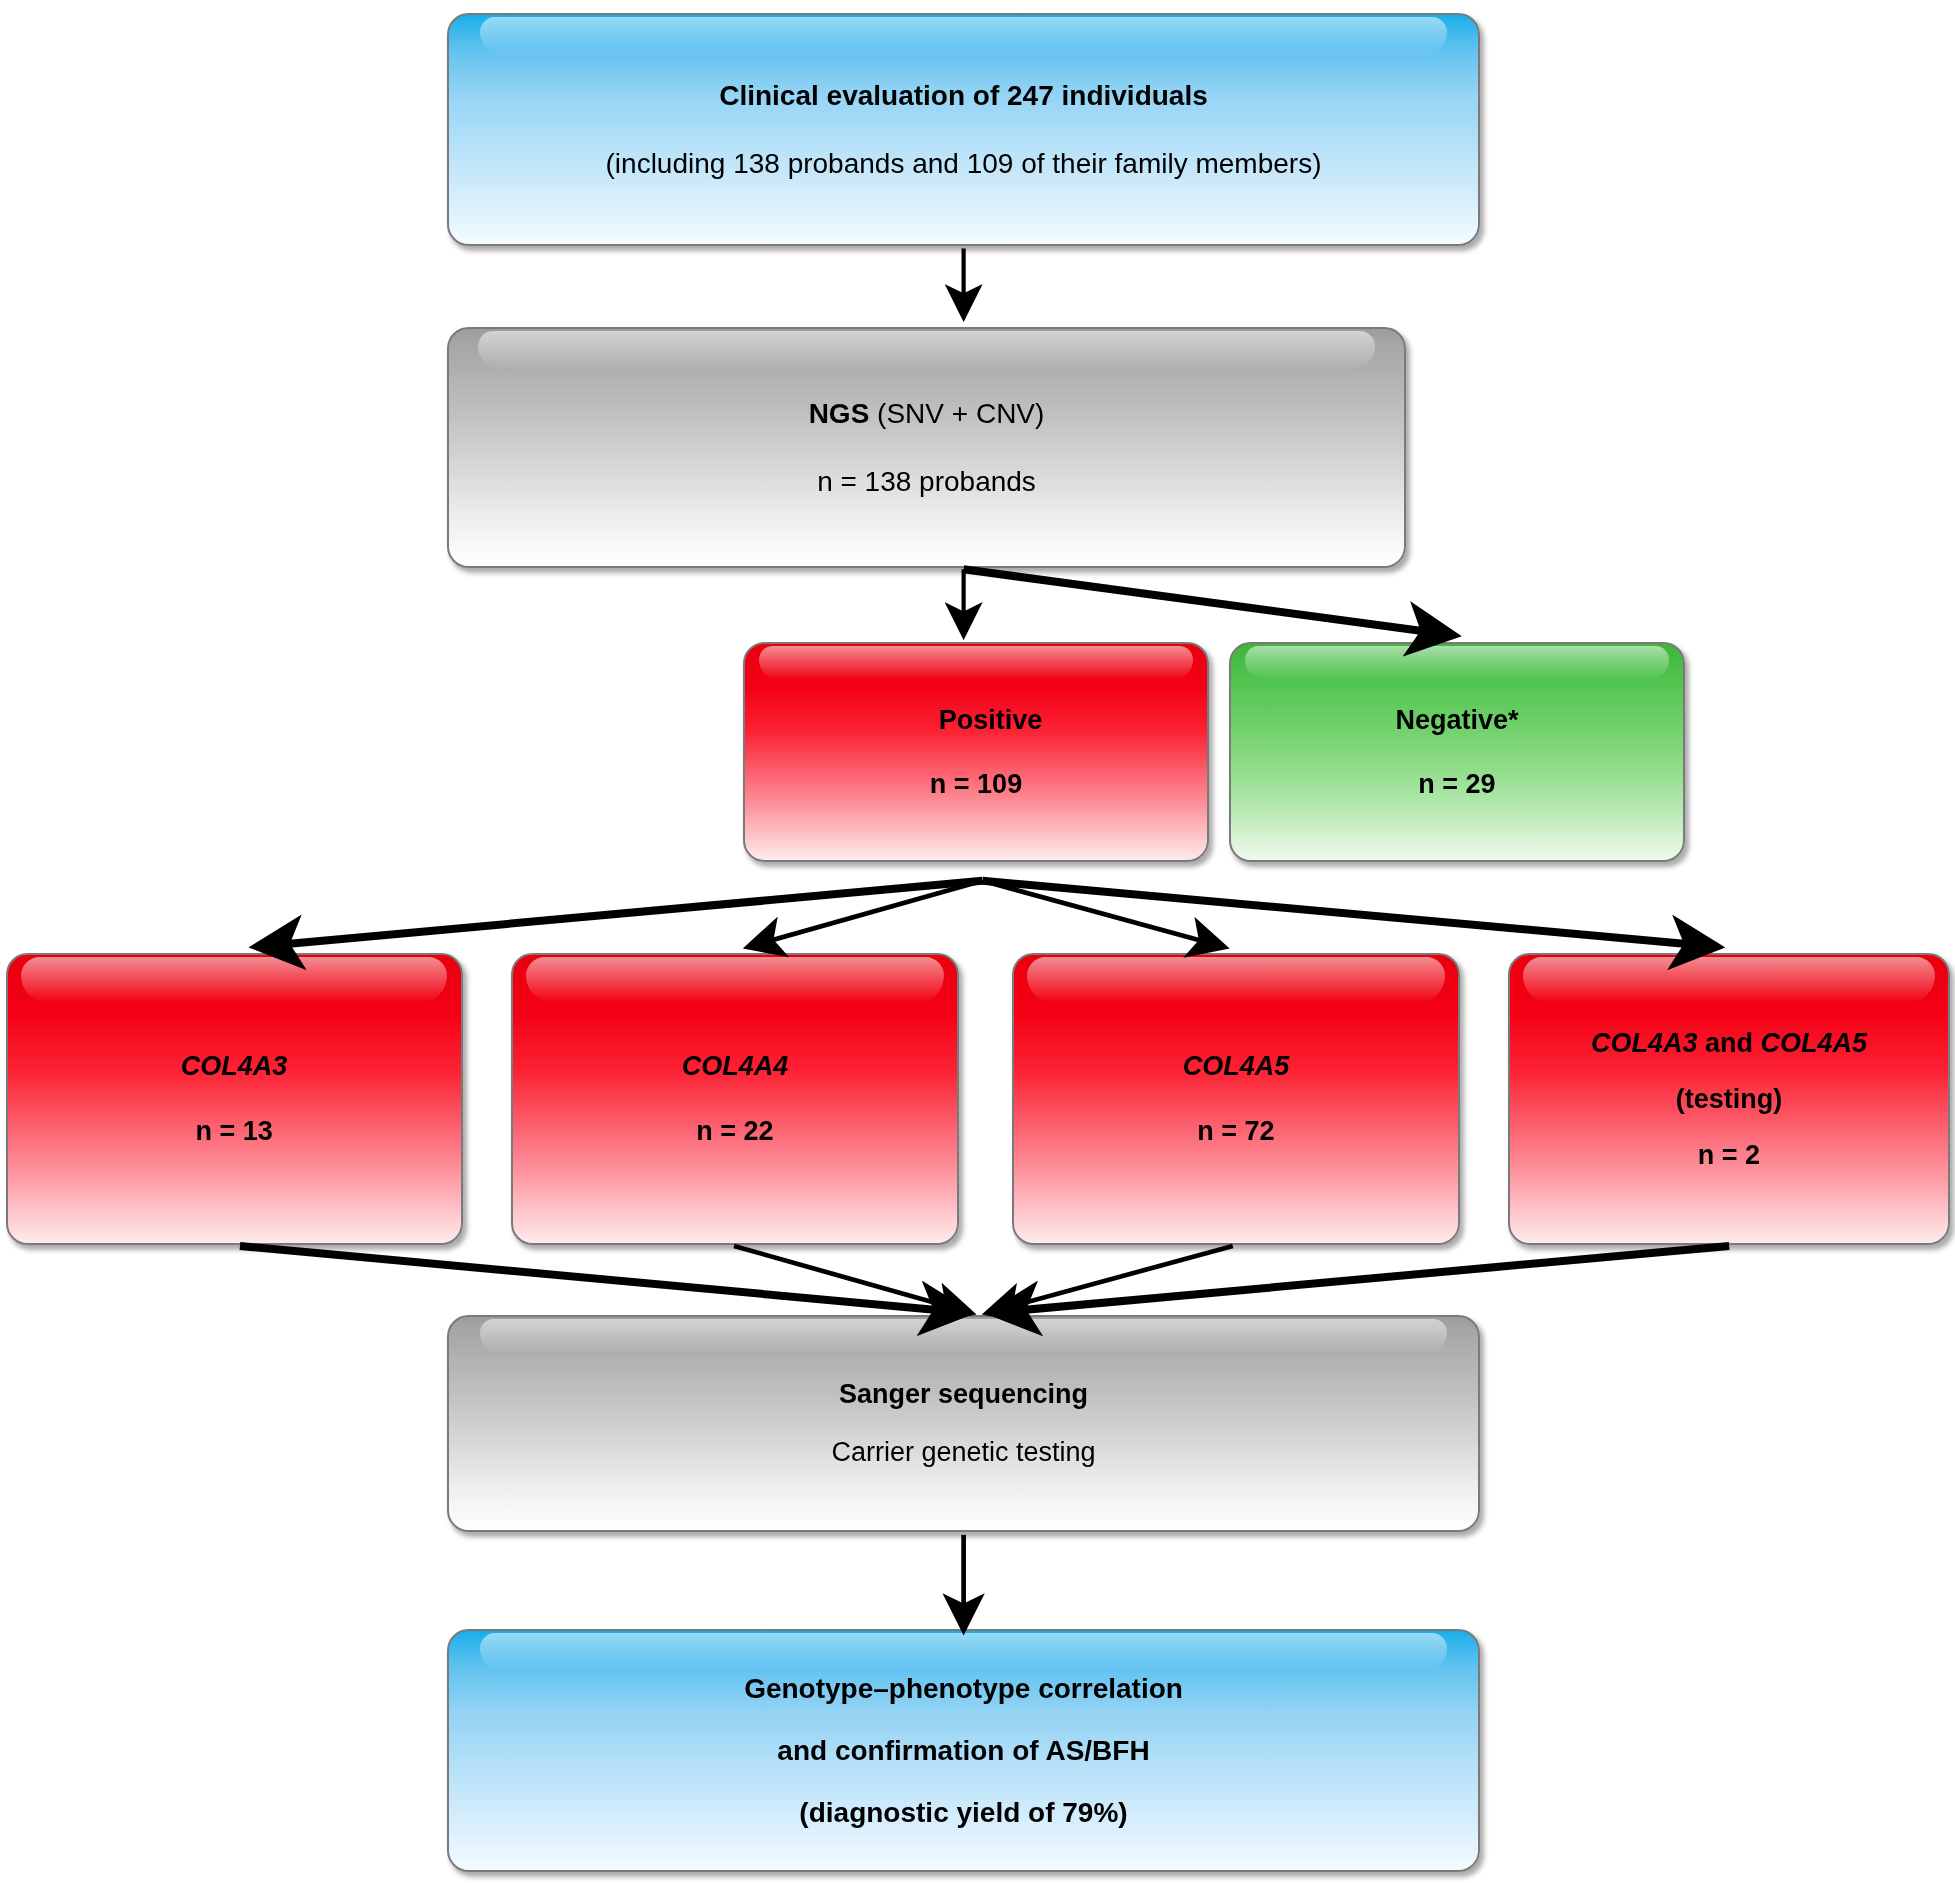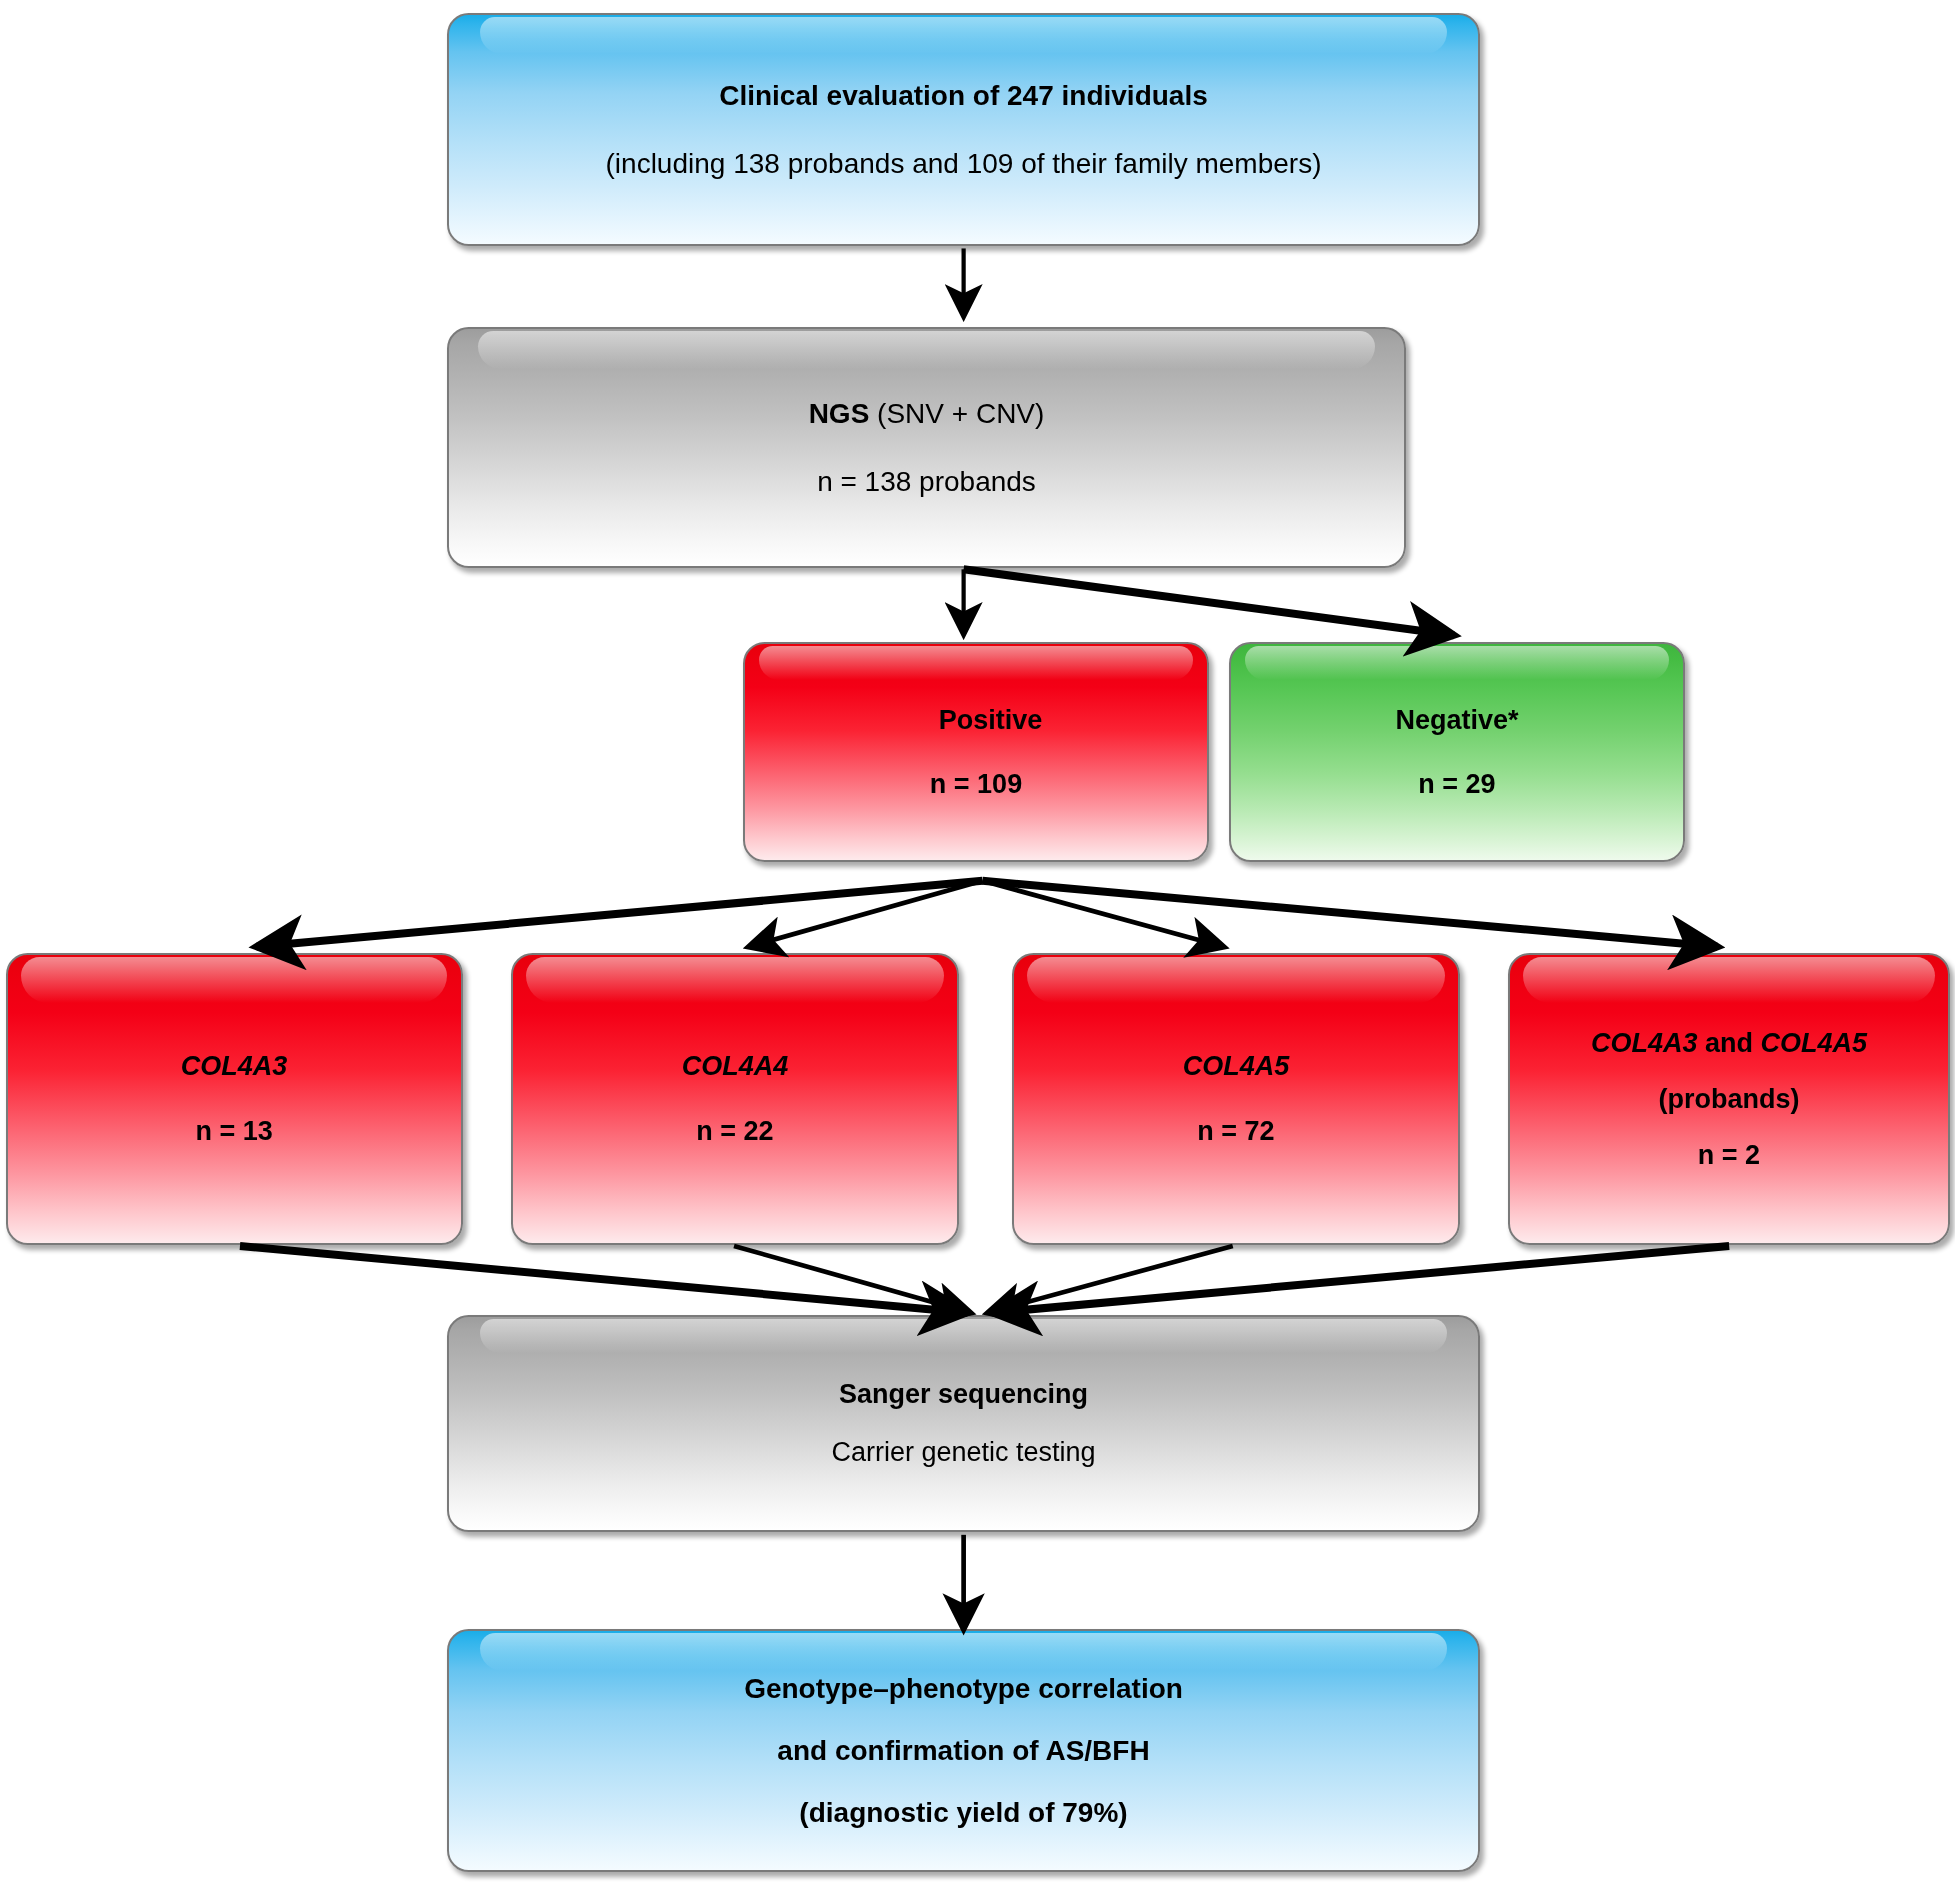--- a/index.html
+++ b/index.html
@@ -170,7 +170,7 @@
       <p class="line" style="margin-bottom:29px;">
         <span class="it">COL4A3</span><span class="b"> and </span><span class="it">COL4A5</span>
       </p>
-      <p class="line b" style="margin-bottom:29px;">(probands)</p>
+      <p class="line b" style="margin-bottom:29px;">(testing)</p>
       <p class="line b">n = 2</p>
     </div>
   </div>

